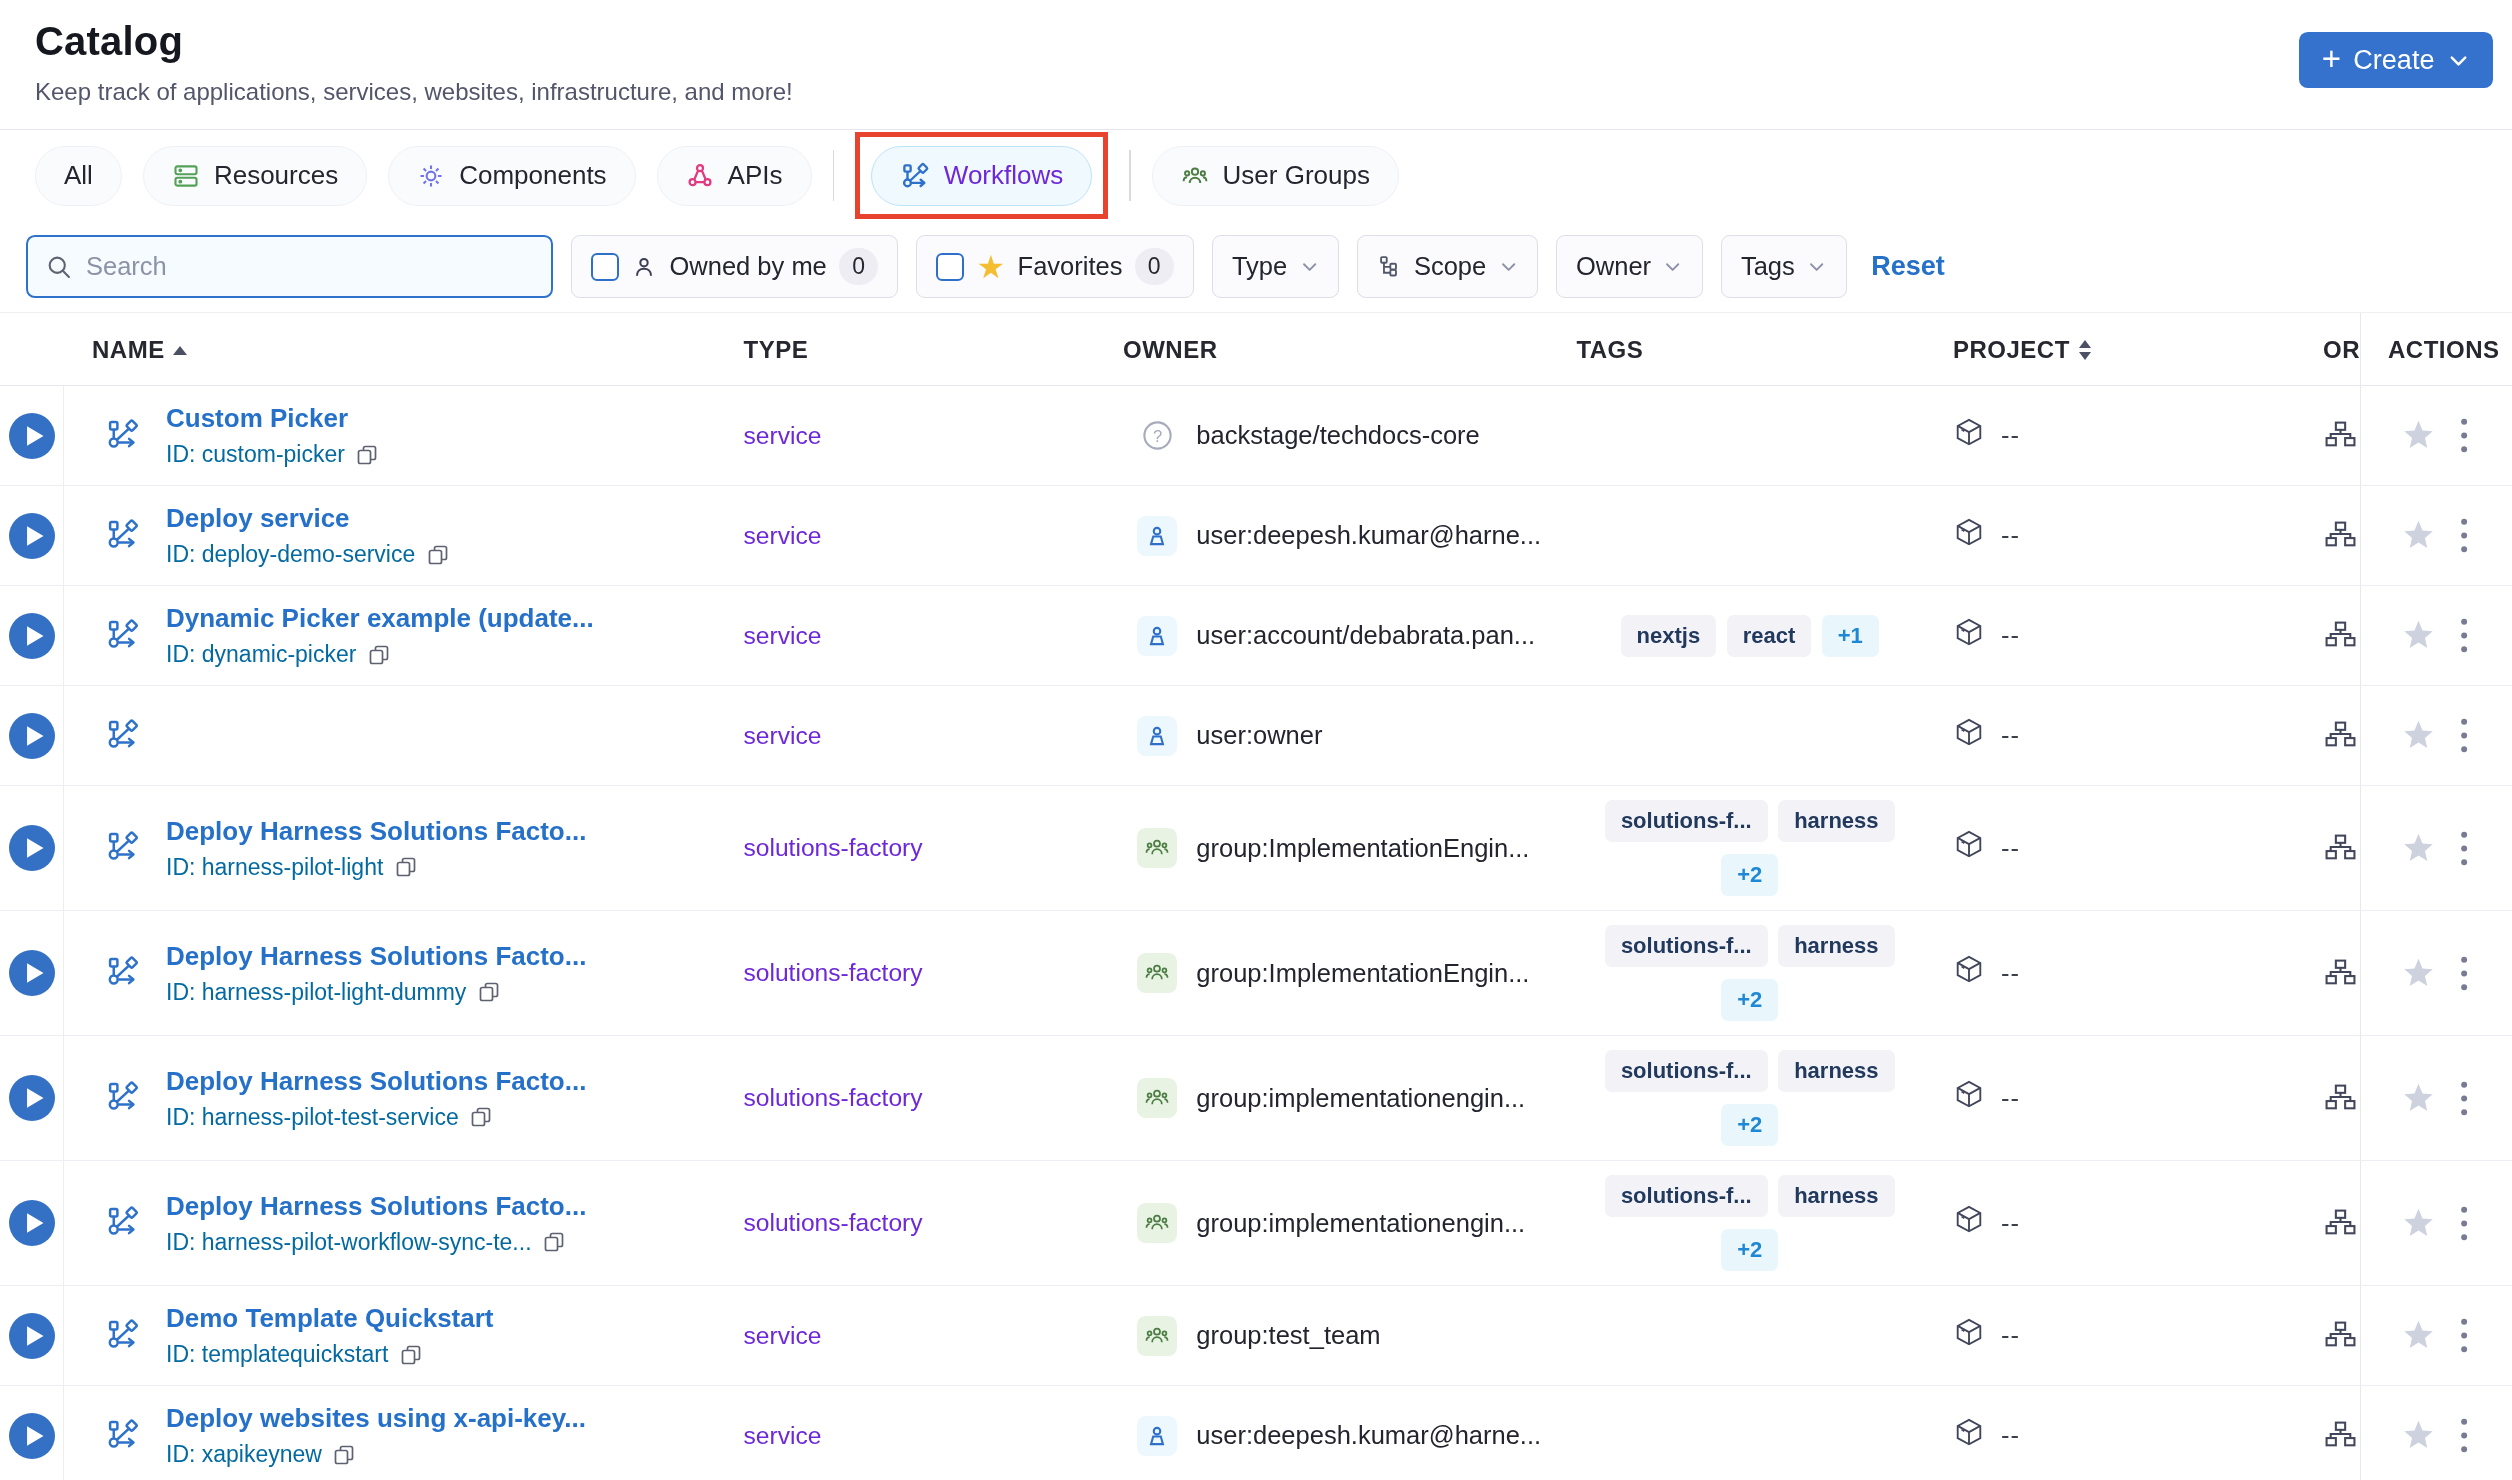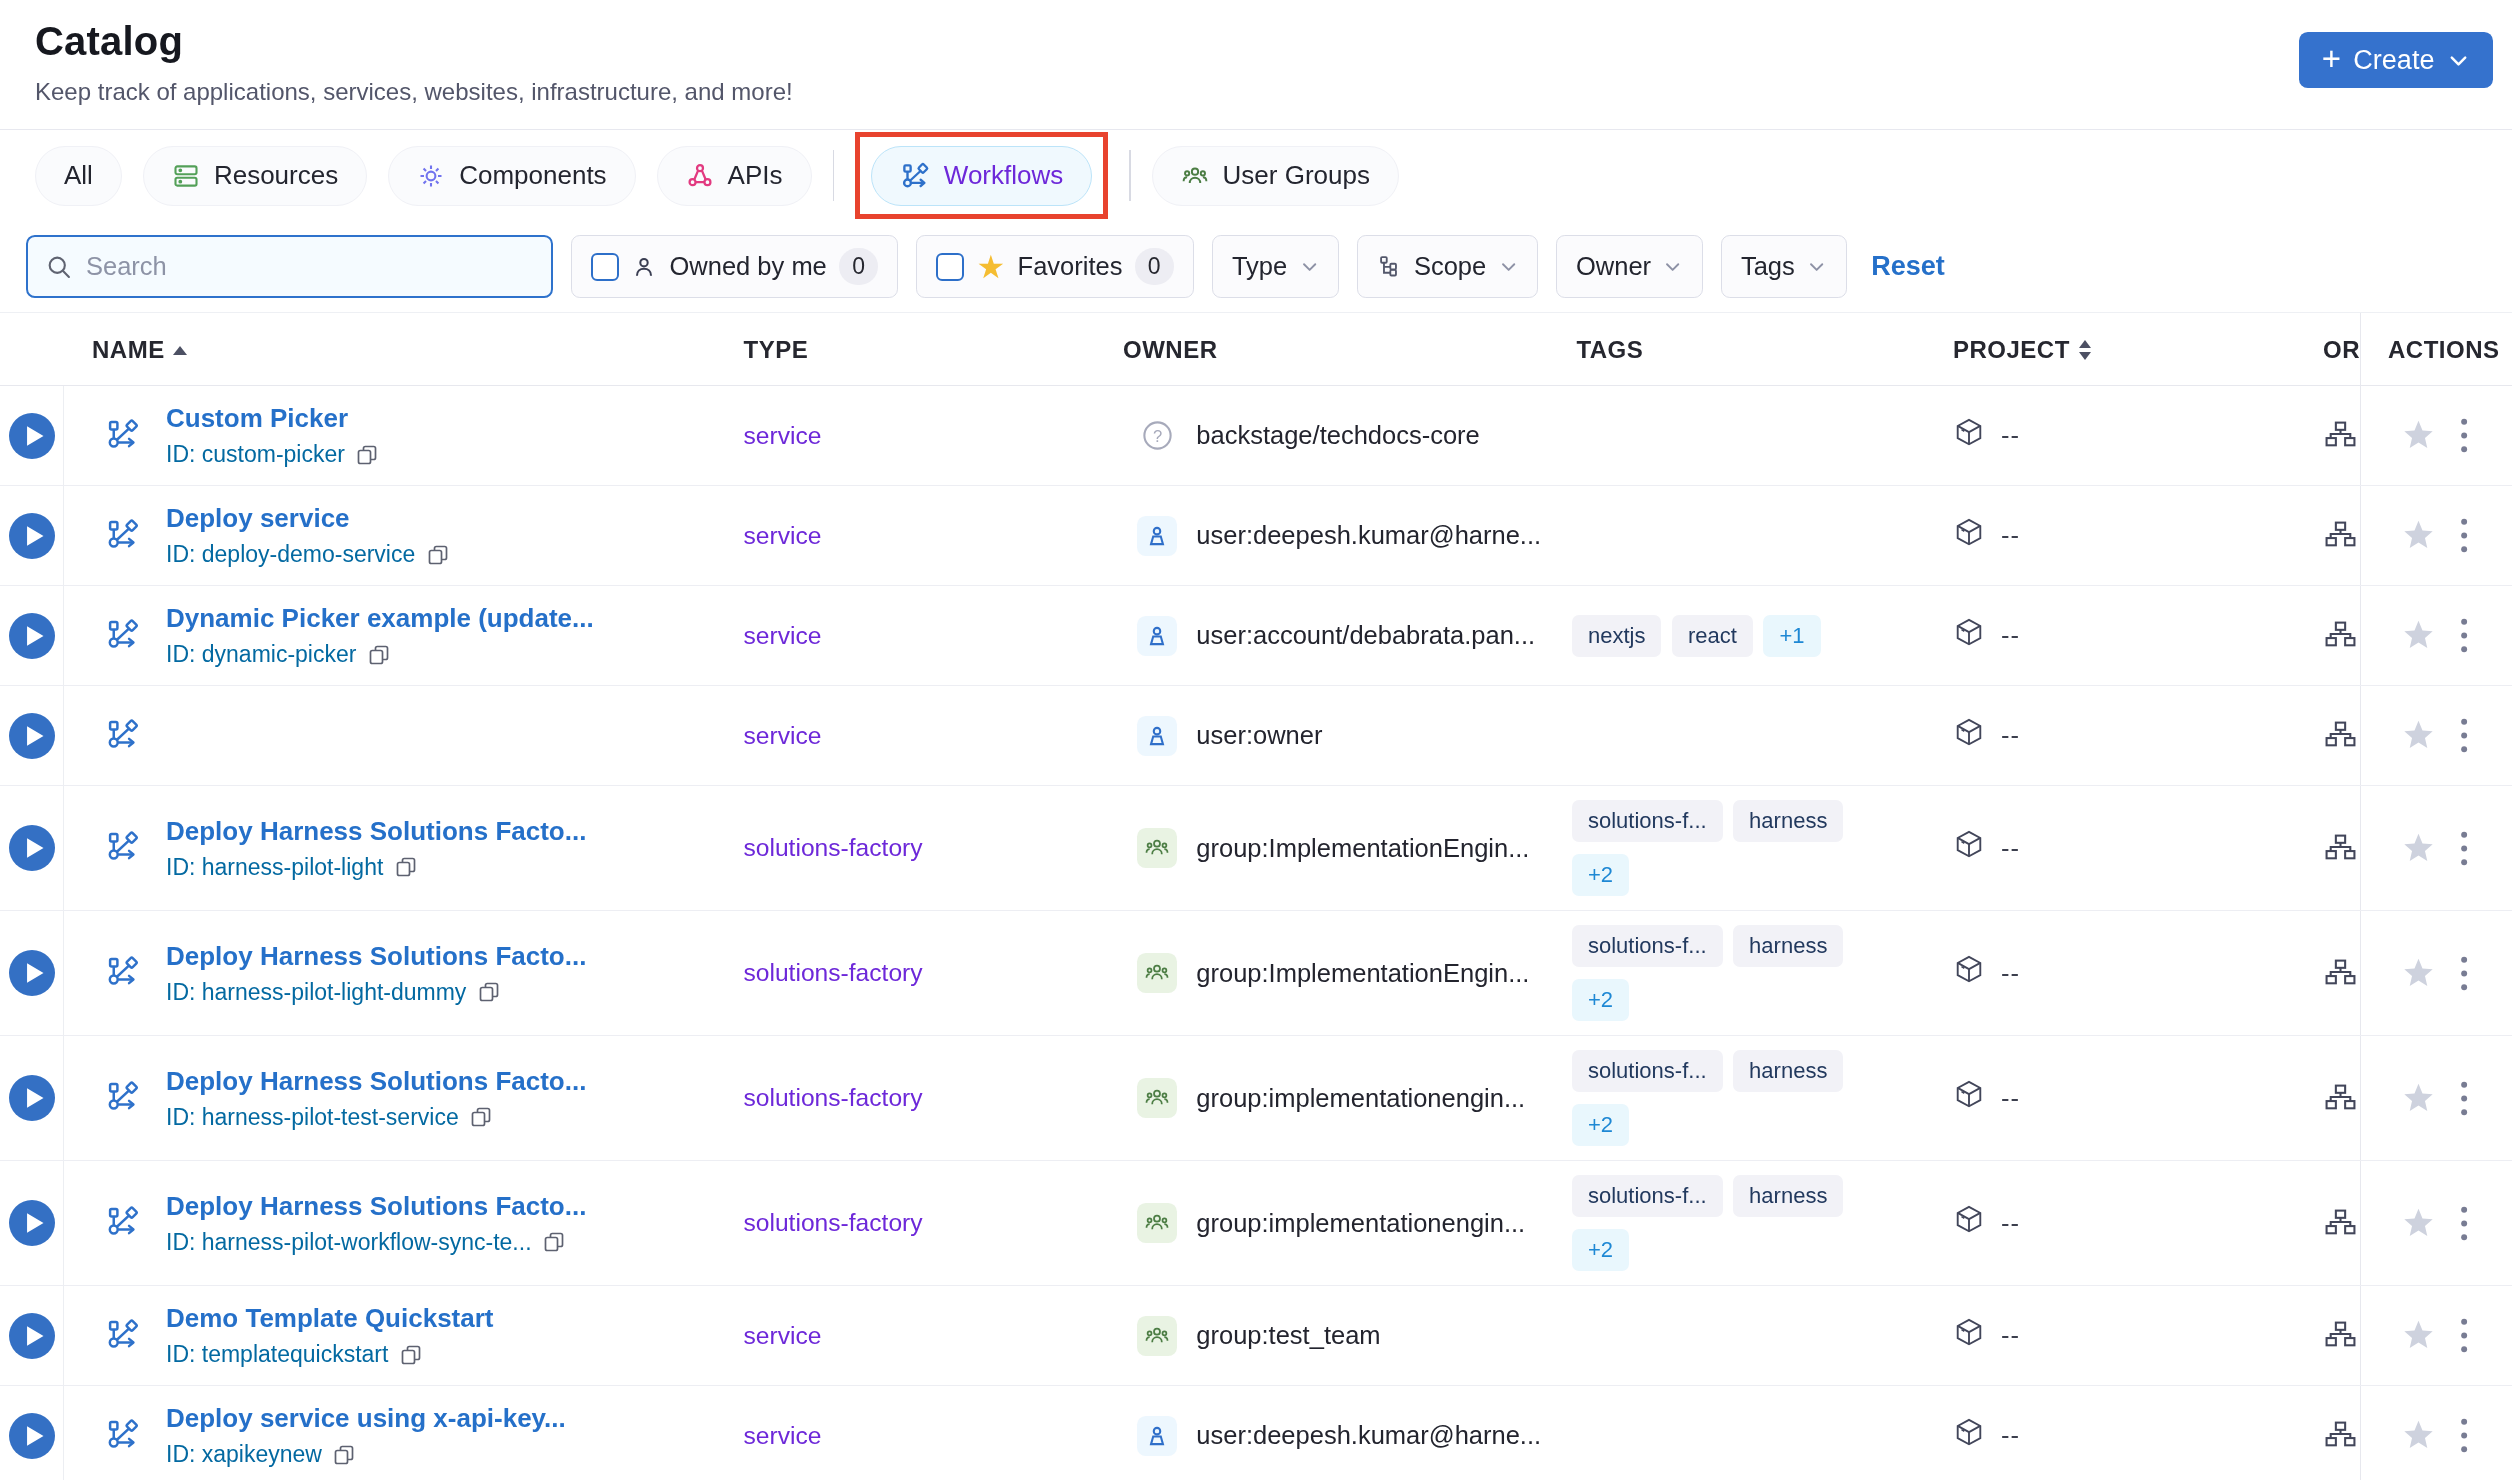--- a/index.html
+++ b/index.html
@@ -72,7 +72,7 @@
   .chip-user{background:#edf7fe;}
   .chip-group{background:#e9f3e3;}
   .chip-unknown{background:transparent;}
-  .c-tags{flex-direction:column;justify-content:center;align-items:flex-start;gap:12.3px;padding-right:17.6px;}
+  .c-tags{flex-direction:column;justify-content:center;align-items:center;gap:12.3px;padding-right:17.6px;font-weight:bold;}
   .tag-line{display:flex;gap:10.5px;}
   .tag{font-size:22px;color:#22395e;background:#f2f2f7;border-radius:7px;padding:8px 16px;white-space:nowrap;}
   .tag.more{background:#e9f7fd;color:#1e88d4;}

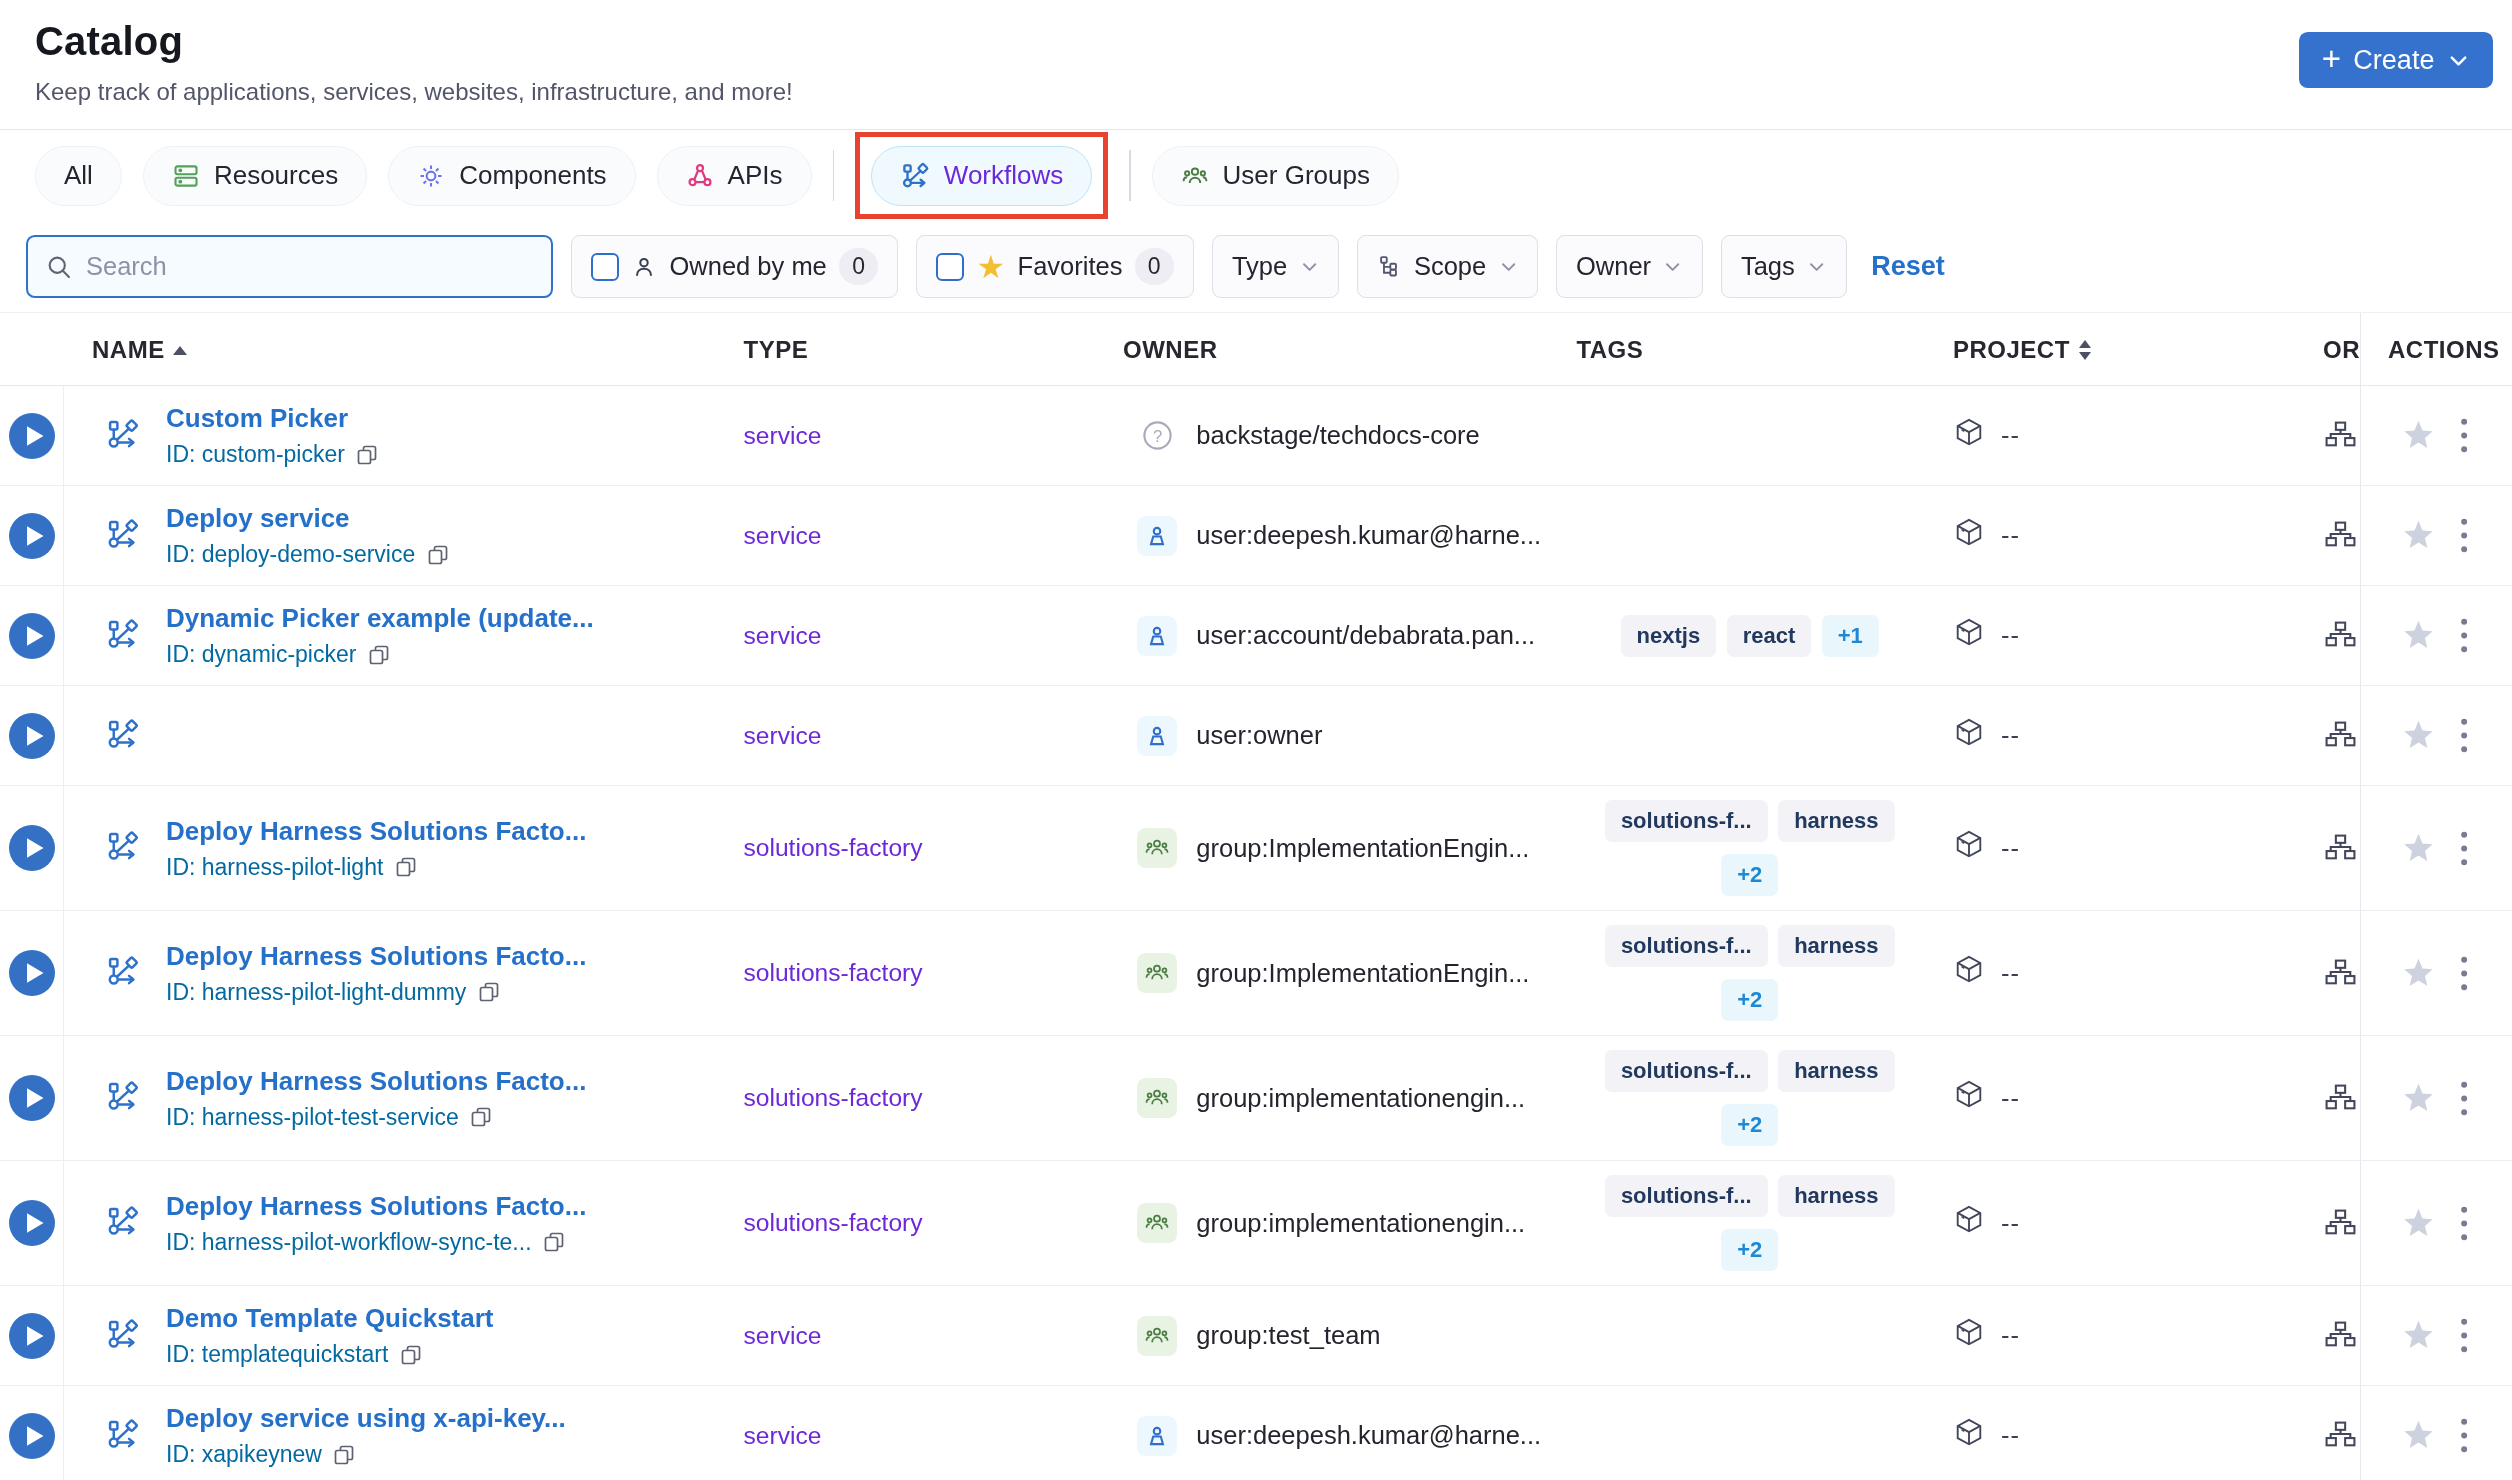--- a/index.html
+++ b/index.html
@@ -1058,7 +1058,7 @@
         </svg>
       </span>
       <div class="name-block">
-        <a class="name-link">Deploy service using x-api-key...</a>
+        <a class="name-link">Deploy websites using x-api-key...</a>
         <div class="id-line">
           <span class="id-text">ID: xapikeynew</span>
           <span class="copy-icon">

